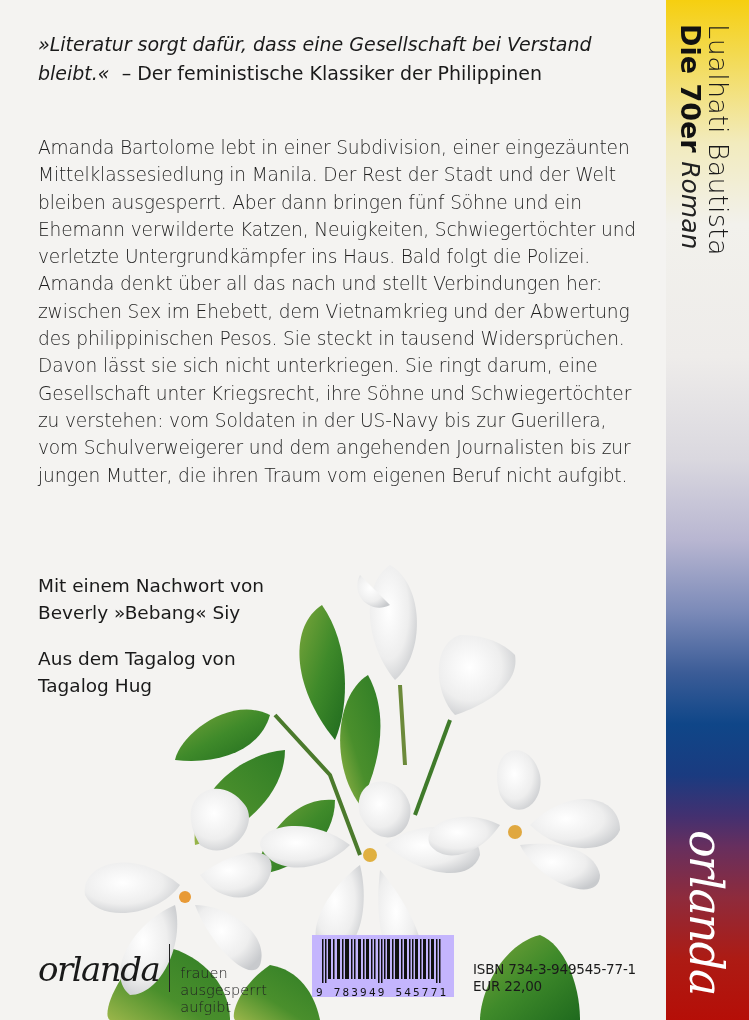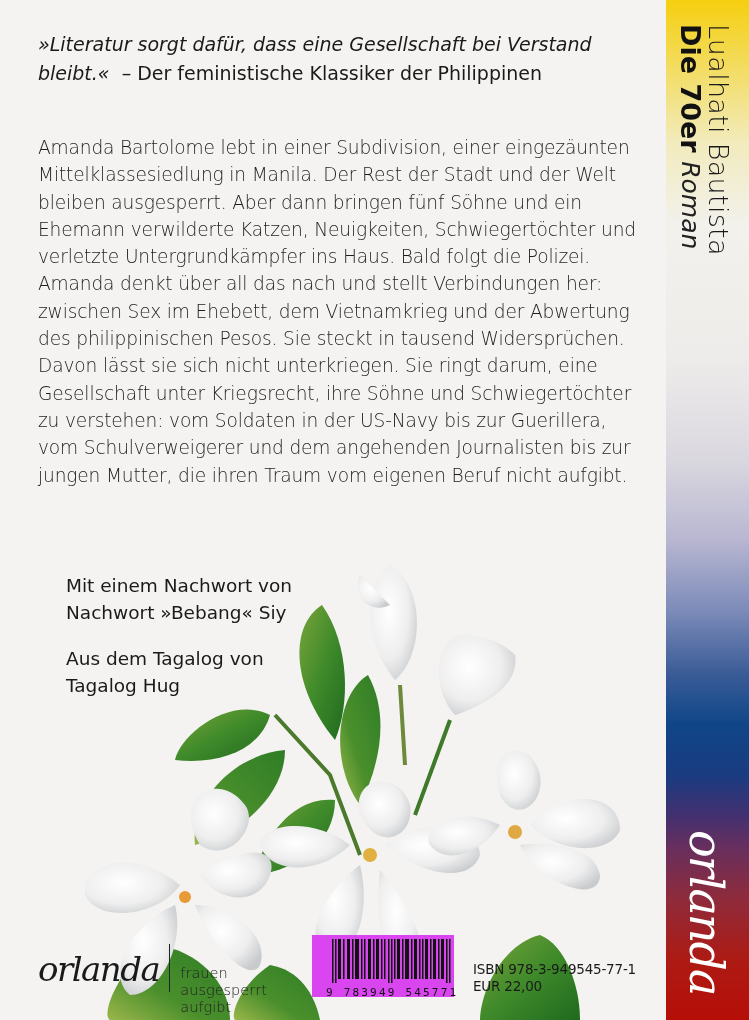--- a/index.html
+++ b/index.html
@@ -59,7 +59,7 @@
       position: absolute; left: 38px; top: 572px; width: 300px;
       font-size: 18.5px; line-height: 27px; font-weight: 500;
     }
-    .credits .credit { margin-bottom: 19px; margin-left: 28px; }
+    .credits .credit { margin-bottom: 19px; }
 
     .flowers { position: absolute; left: 60px; top: 545px; width: 600px; height: 475px; }
 

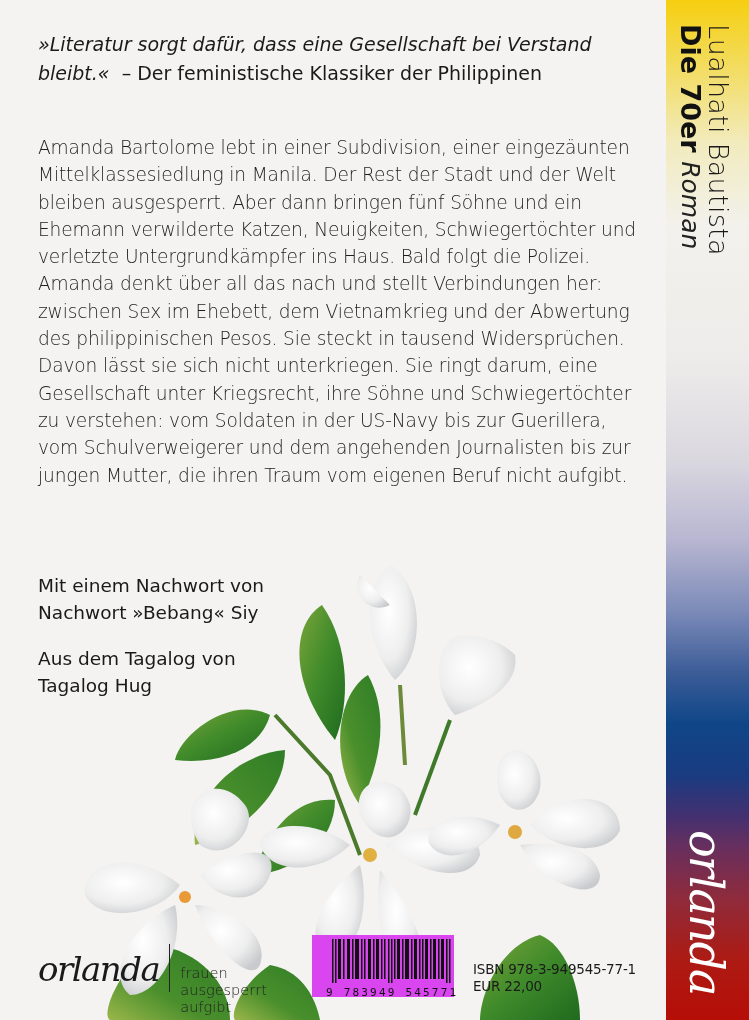--- a/index.html
+++ b/index.html
@@ -184,7 +184,7 @@
   <div class="credits">
     <div class="credit">
       <div>Mit einem Nachwort von</div>
-      <div>Nachwort »Bebang« Siy</div>
+      <div>Beverly »Bebang« Siy</div>
     </div>
     <div class="credit">
       <div>Aus dem Tagalog von</div>

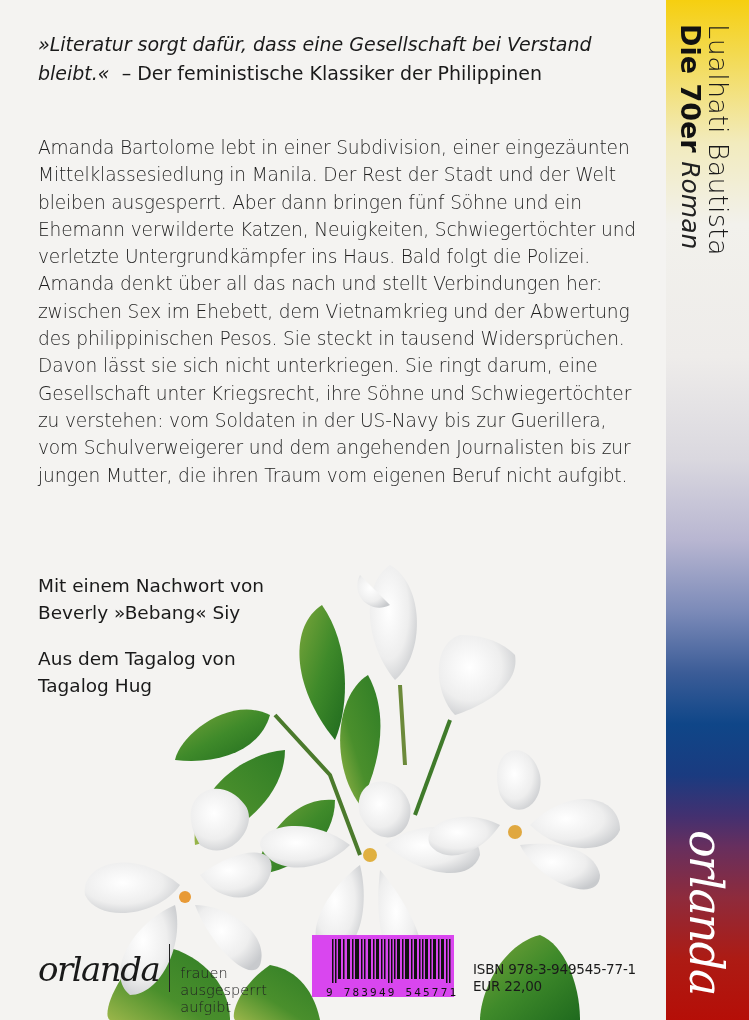--- a/index.html
+++ b/index.html
@@ -241,7 +241,7 @@
   </div>
 
   <div class="isbn">
-    <div>ISBN 978-3-949545-77-1</div>
+    <div>ISBN 734-3-949545-77-1</div>
     <div>EUR 22,00</div>
   </div>
 </div>

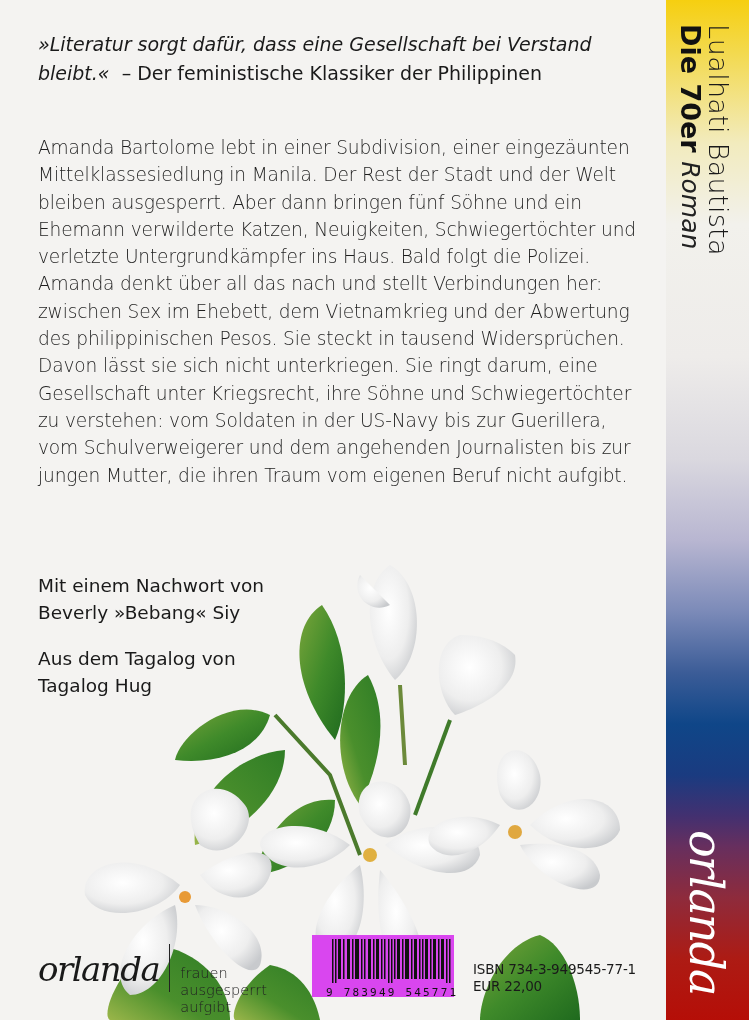--- a/index.html
+++ b/index.html
@@ -87,8 +87,8 @@
 
     .barcode-box {
       position: absolute; left: 312px; top: 935px; width: 142px; height: 62px;
-      background: #d946ef;
-      padding: 4px 6px 2px 14px;
+      background: #c4b5fd;
+      padding: 4px 6px 2px 4px;
     }
     .barcode-bars { width: 130px; height: 44px; }
     .barcode-digits {

